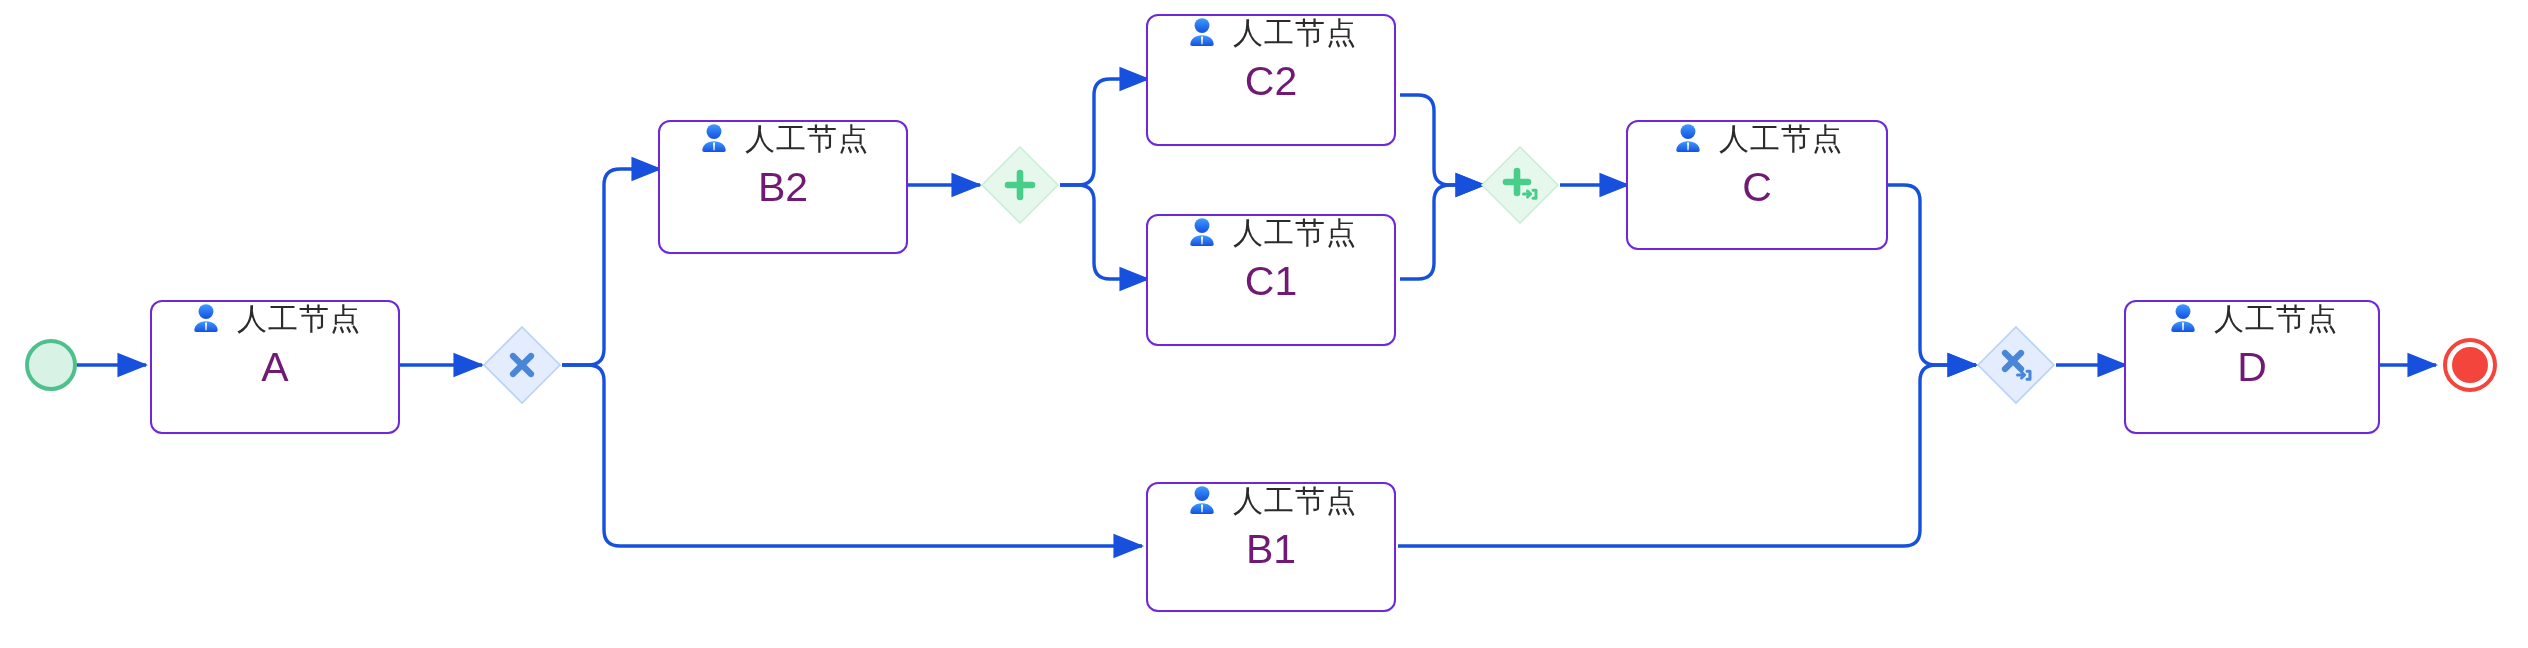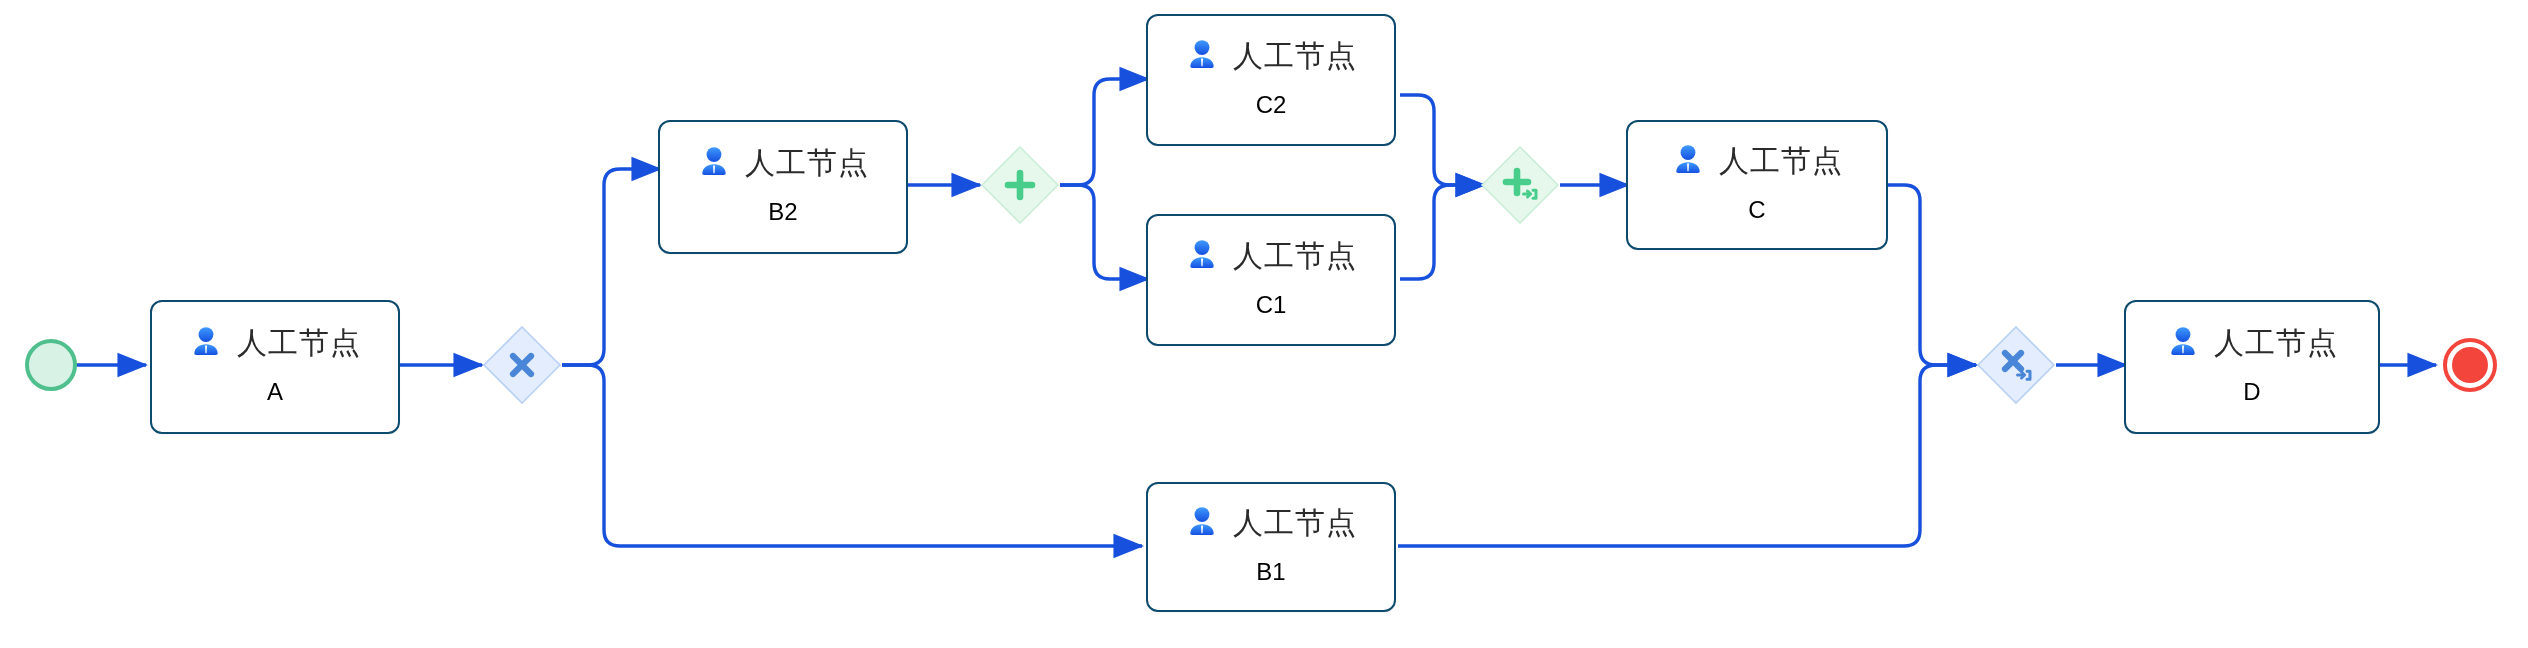--- a/index.html
+++ b/index.html
@@ -21,13 +21,12 @@
   .task {
     position:absolute;
     background:#ffffff;
-    border:2px solid #0c4a6e;
+    border:2px solid #6d28d9;
     border-radius:12px;
     box-shadow:0 1px 2px rgba(0,0,0,0.04);
     display:flex;
     flex-direction:column;
     align-items:center;
-    justify-content:center;
     z-index:5;
   }
   .task-row {

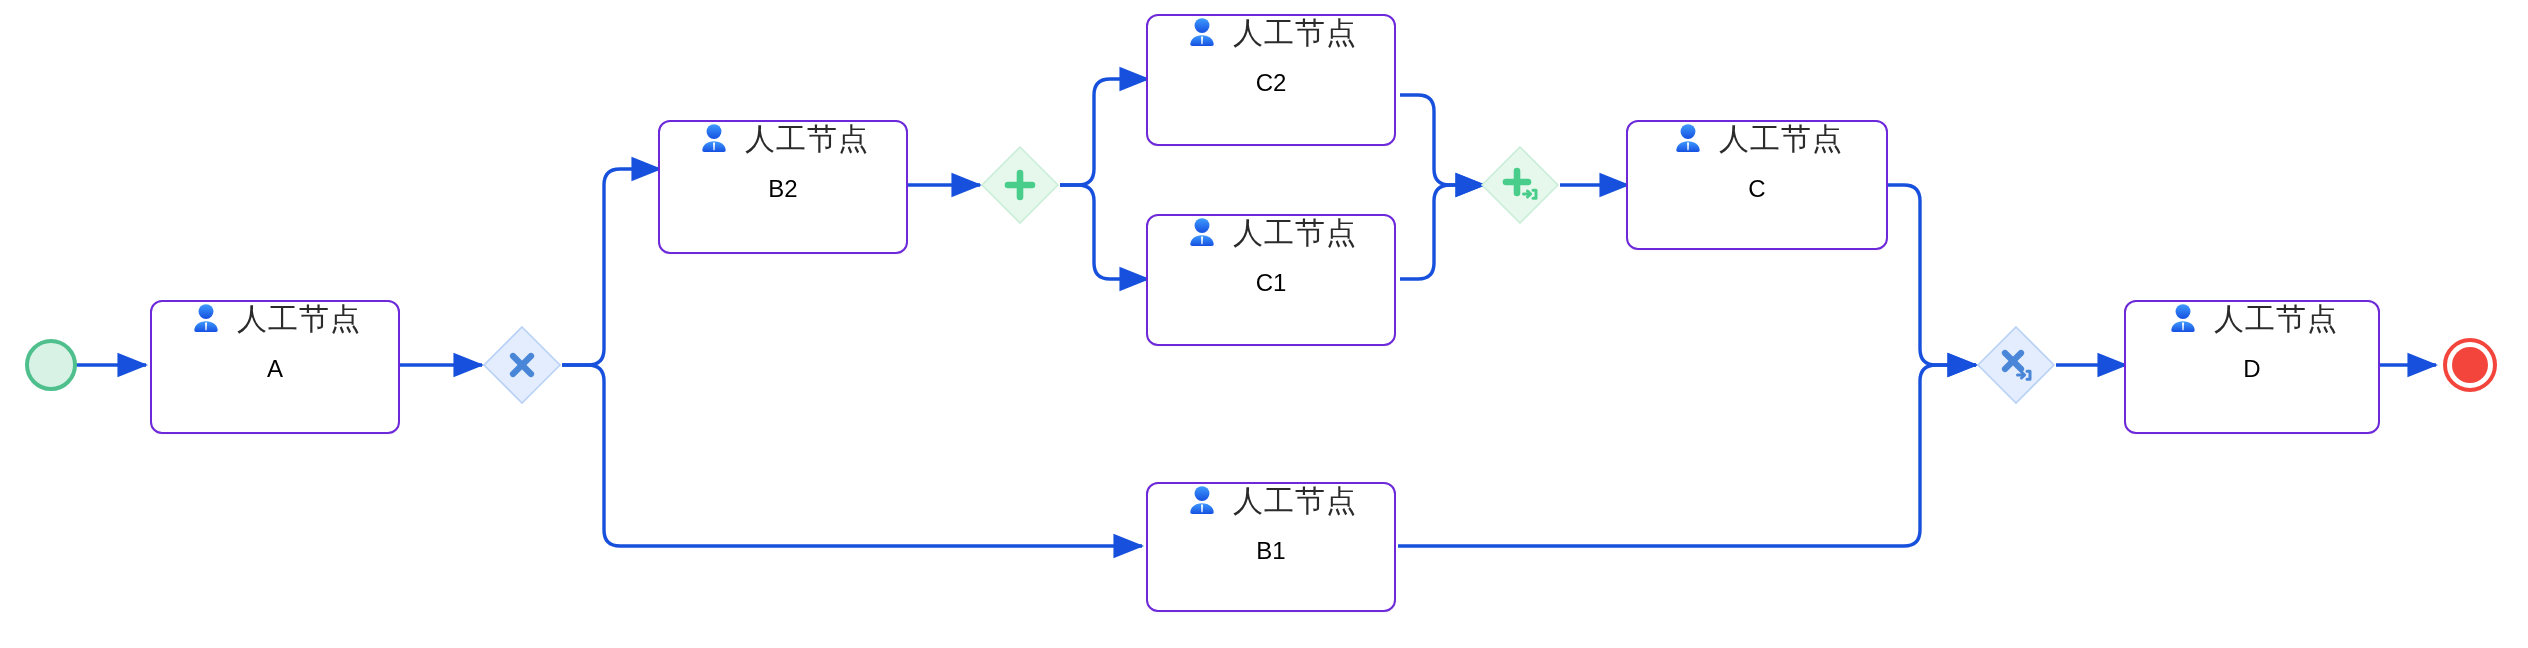--- a/index.html
+++ b/index.html
@@ -44,10 +44,10 @@
     line-height:1.05;
   }
   .task-sub {
-    font-size:24px;
-    color:#000000;
+    font-size:41px;
+    color:#701a75;
     line-height:1.35;
-    margin-top:17px;
+    margin-top:4px;
     white-space:nowrap;
   }
   .person-icon { width:34px; height:34px; display:block; flex:0 0 auto; }

